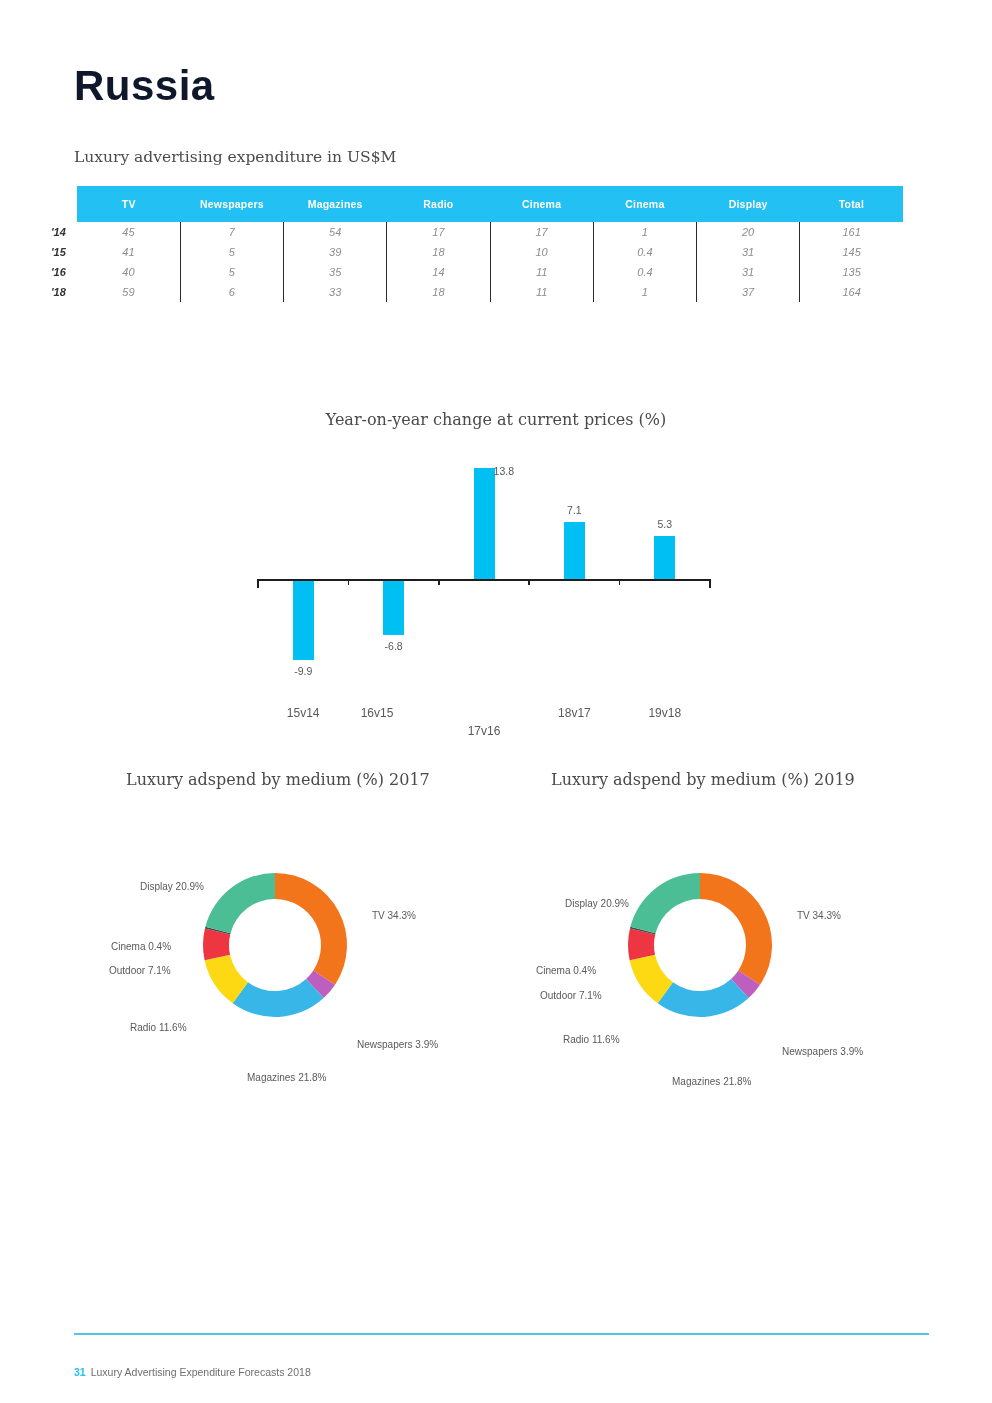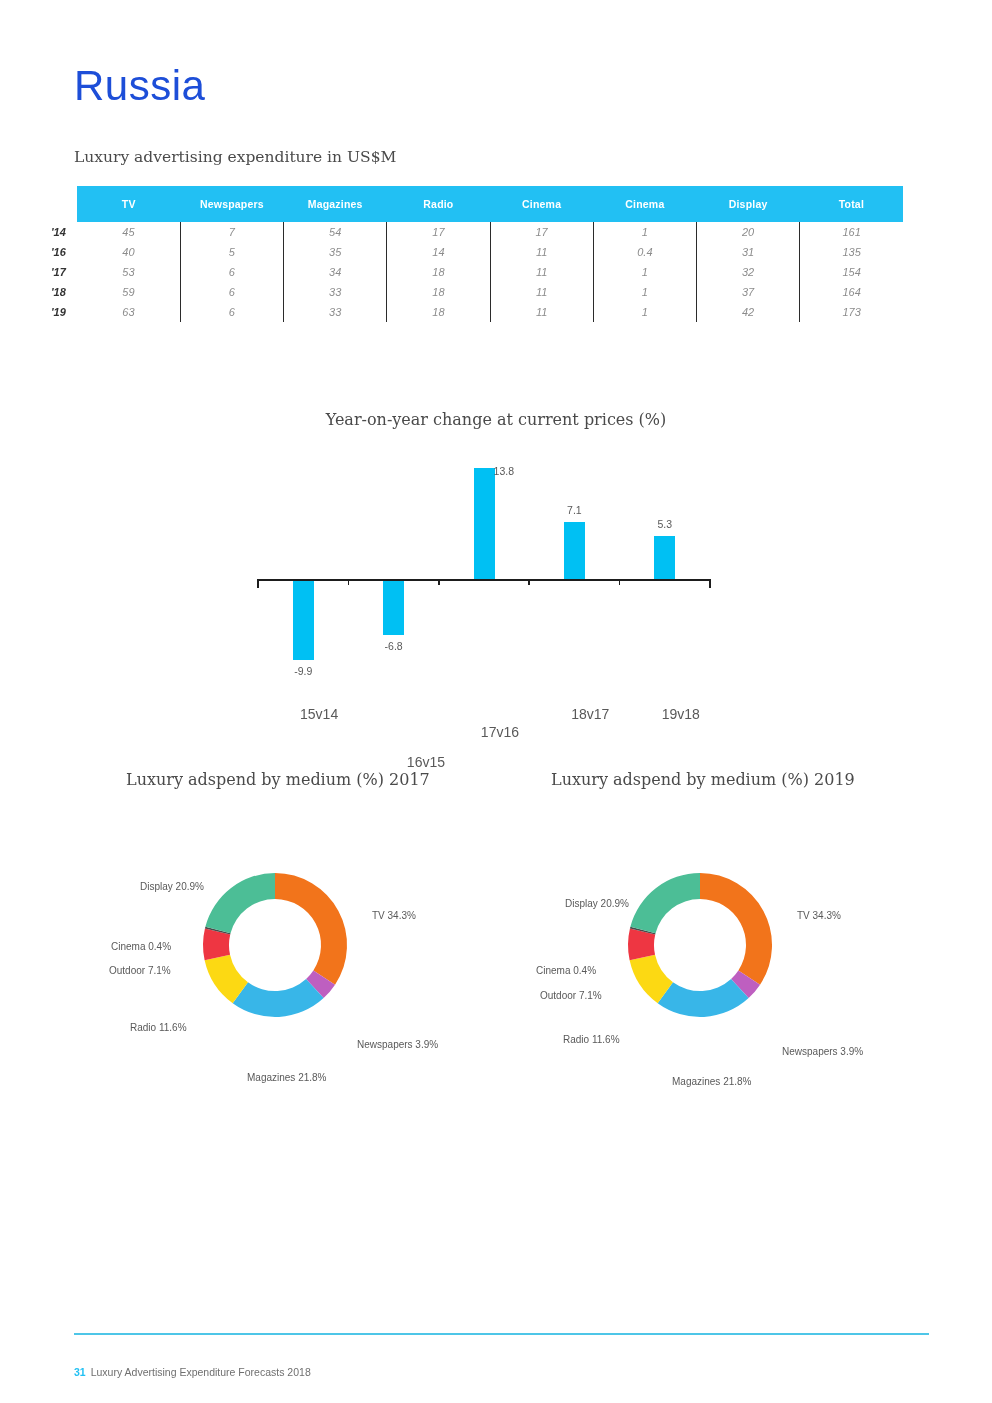--- a/index.html
+++ b/index.html
@@ -20,9 +20,9 @@
     left: 74px;
     top: 62px;
     font-size: 42px;
-    font-weight: 400;
+    font-weight: 700;
     letter-spacing: 0.5px;
-    color: #1d4ed8;
+    color: #0f172a;
     font-family: "Liberation Sans", sans-serif;
   }
 

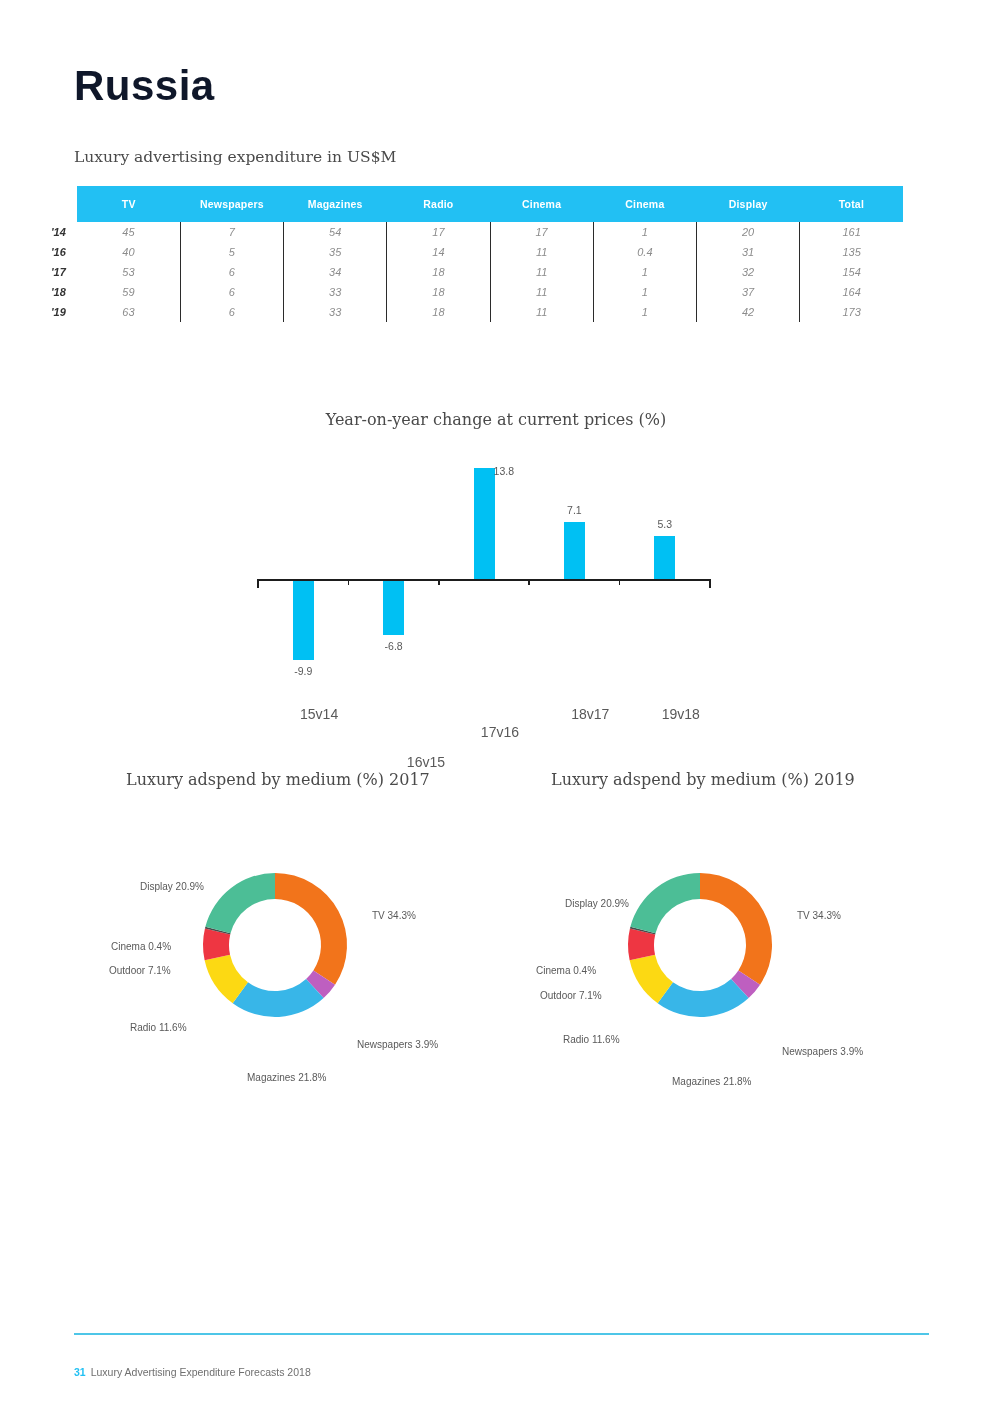--- a/index.html
+++ b/index.html
@@ -194,6 +194,17 @@
       <td class="divider">1</td>
       <td class="divider">20</td>
       <td class="divider">161</td>
+    </tr>
+    <tr>
+      <td class="rowlabel">'15</td>
+      <td>41</td>
+      <td class="divider">5</td>
+      <td class="divider">39</td>
+      <td class="divider">18</td>
+      <td class="divider">10</td>
+      <td class="divider">0.4</td>
+      <td class="divider">31</td>
+      <td class="divider">145</td>
     </tr>
     <tr>
       <td class="rowlabel">'16</td>

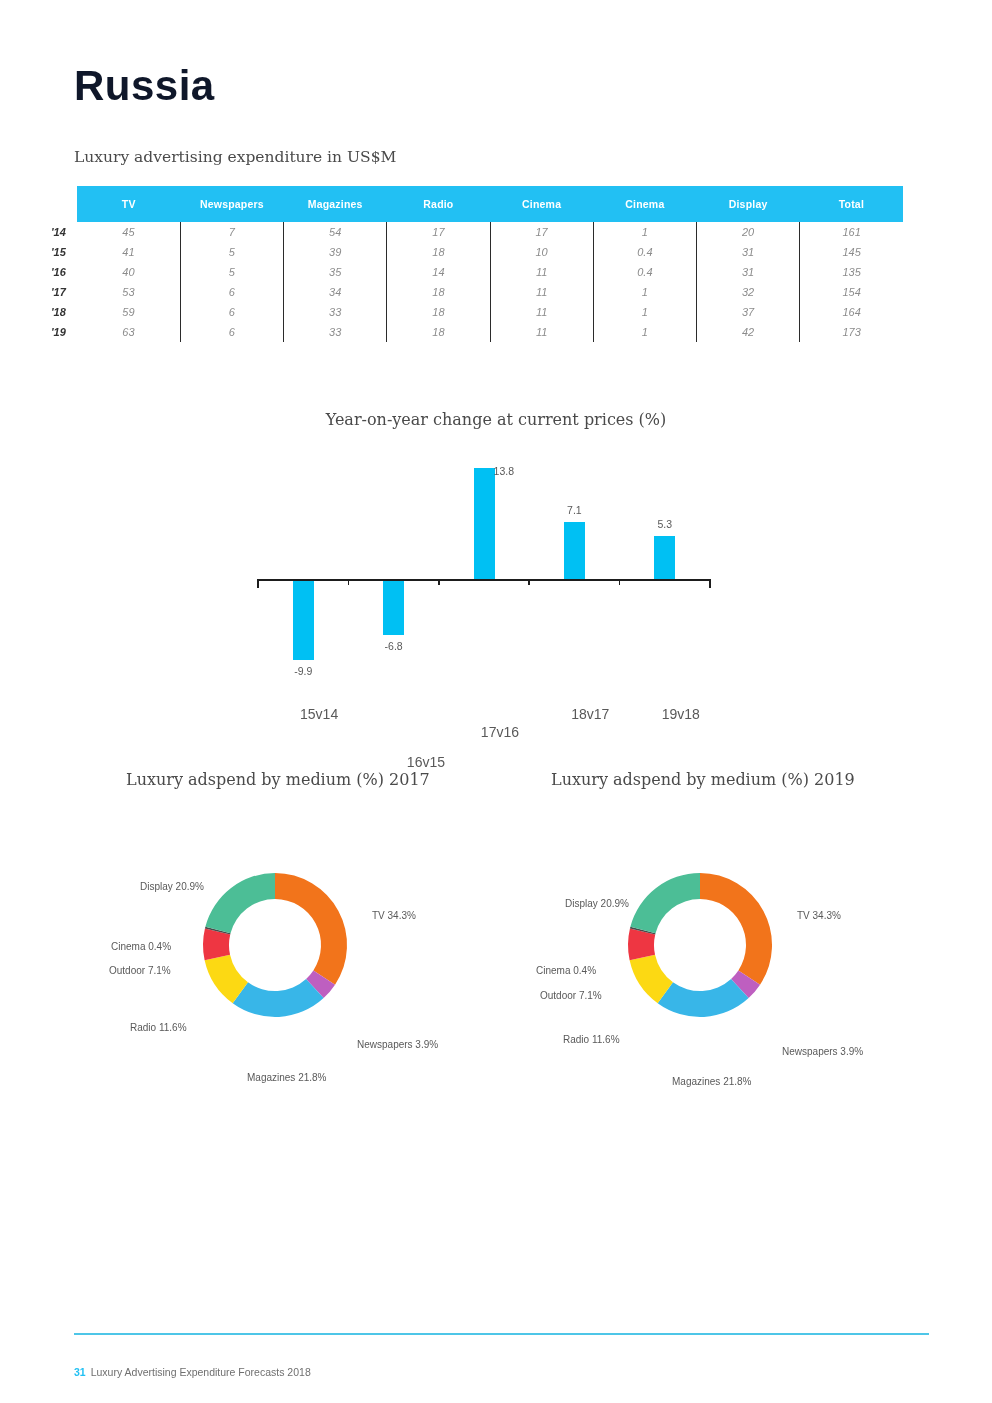--- a/index.html
+++ b/index.html
@@ -216,17 +216,6 @@
       <td class="divider">0.4</td>
       <td class="divider">31</td>
       <td class="divider">135</td>
-    </tr>
-    <tr>
-      <td class="rowlabel">'17</td>
-      <td>53</td>
-      <td class="divider">6</td>
-      <td class="divider">34</td>
-      <td class="divider">18</td>
-      <td class="divider">11</td>
-      <td class="divider">1</td>
-      <td class="divider">32</td>
-      <td class="divider">154</td>
     </tr>
     <tr>
       <td class="rowlabel">'18</td>

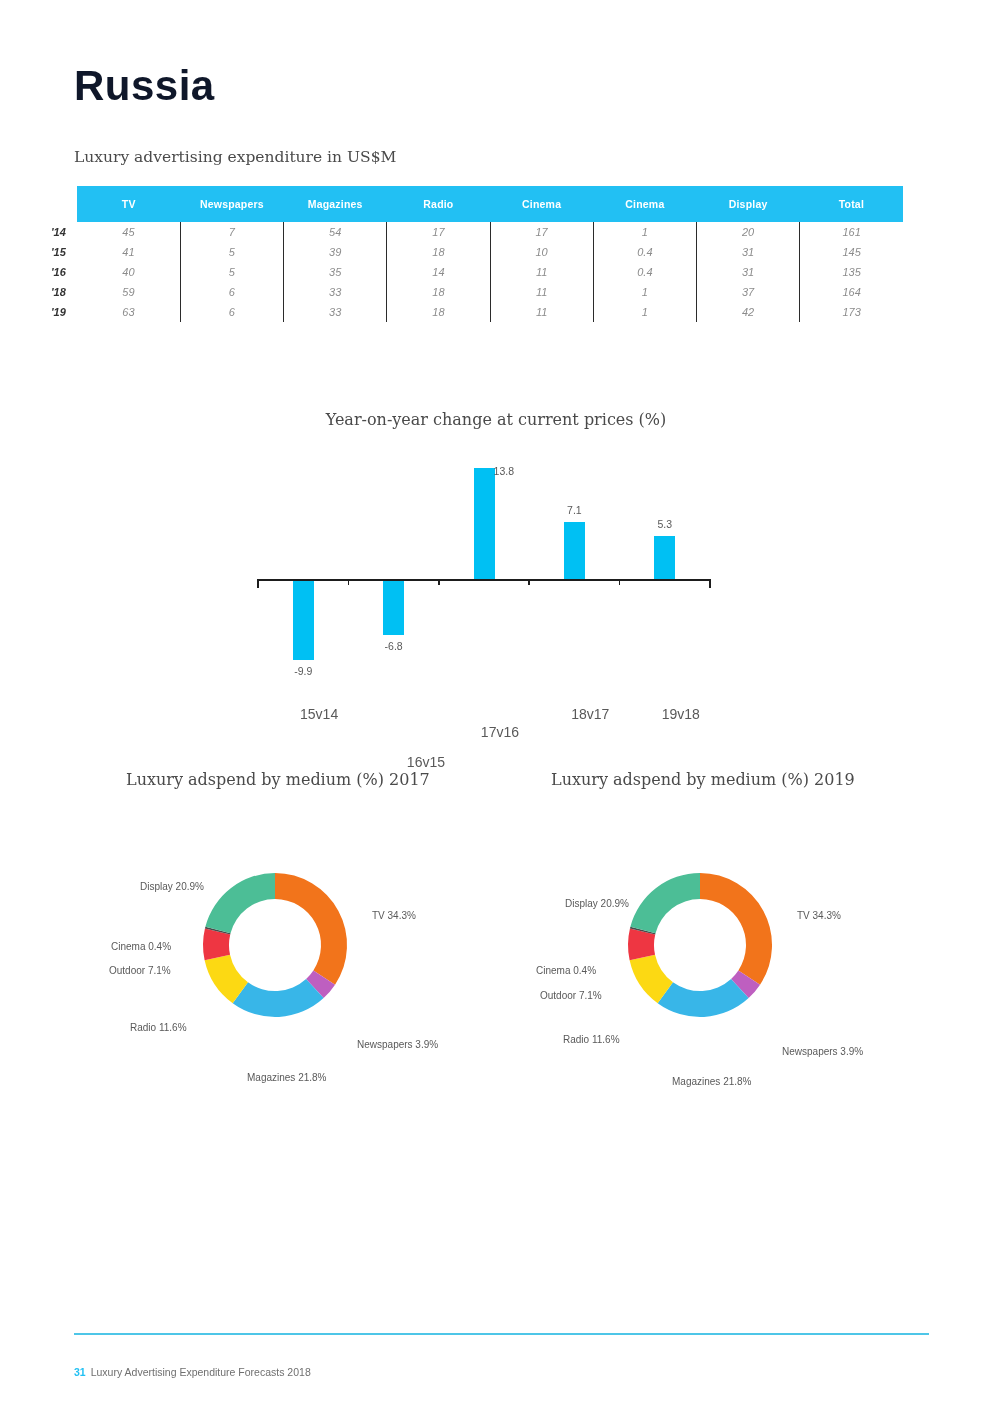--- a/index.html
+++ b/index.html
@@ -227,17 +227,6 @@
       <td class="divider">1</td>
       <td class="divider">37</td>
       <td class="divider">164</td>
-    </tr>
-    <tr>
-      <td class="rowlabel">'19</td>
-      <td>63</td>
-      <td class="divider">6</td>
-      <td class="divider">33</td>
-      <td class="divider">18</td>
-      <td class="divider">11</td>
-      <td class="divider">1</td>
-      <td class="divider">42</td>
-      <td class="divider">173</td>
     </tr>
   </tbody>
 </table>

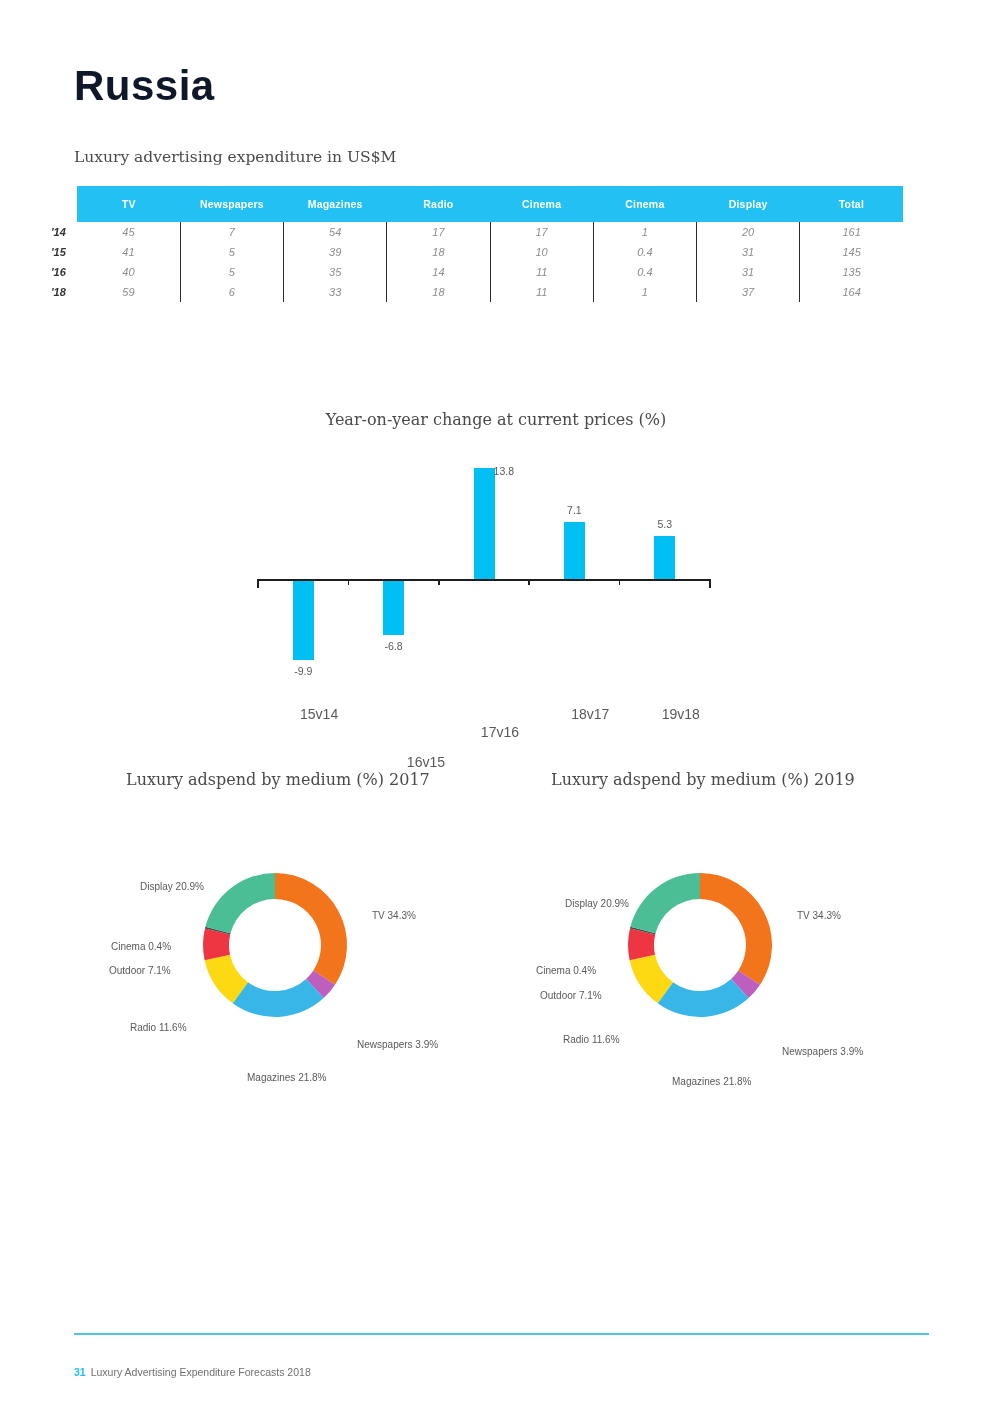--- a/index.html
+++ b/index.html
@@ -115,9 +115,9 @@
   }
   .bar-cat {
     position: absolute;
-    font-size: 14px;
-    color: #595959;
-    text-align: right;
+    font-size: 12px;
+    color: #595959;
+    text-align: center;
     width: 70px;
     top: 266px;
   }

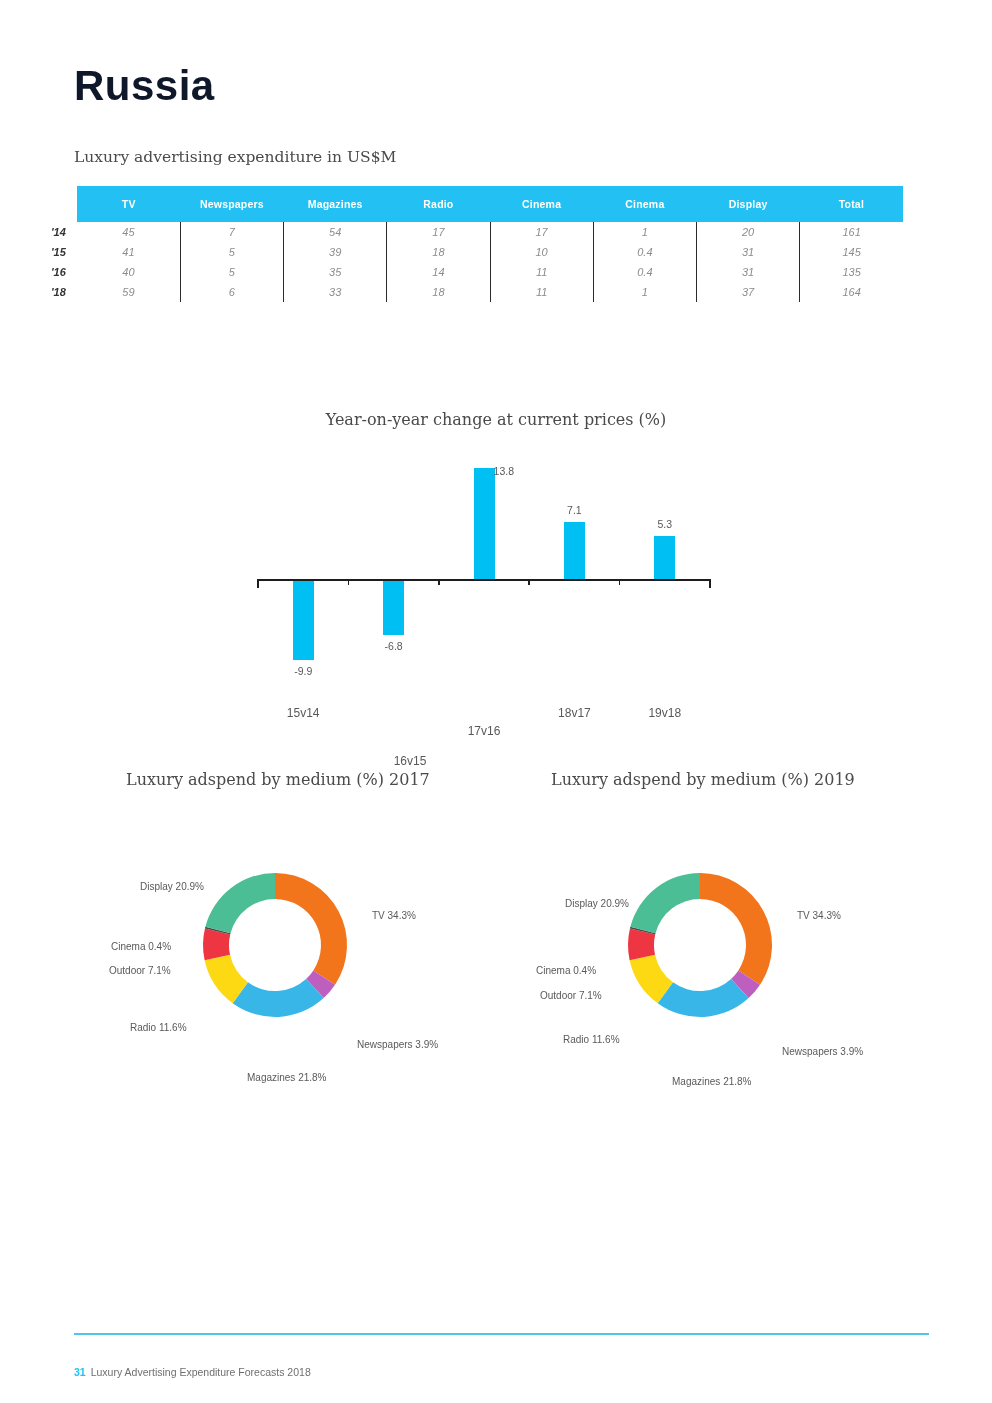--- a/index.html
+++ b/index.html
@@ -247,7 +247,7 @@
       <div class="bar-cat" style="left: 10.2px;">15v14</div>
       <div class="bar" style="left: 125.1px; width: 21px; height: 54.74px; background: rgb(0, 192, 243); top: 140.5px;"></div>
       <div class="bar-value" style="left: 105.6px; top: 199.74px;">-6.8</div>
-      <div class="bar-cat" style="left: 117px; margin-top: 48px;">16v15</div>
+      <div class="bar-cat" style="left: 84px;">16v15</div>
       <div class="bar" style="left: 215.5px; width: 21px; height: 111.09px; background: rgb(0, 192, 243); top: 27.91px;"></div>
       <div class="bar-value" style="left: 196px; top: 25px; text-align: right;">13.8</div>
       <div class="bar-cat" style="left: 191px; margin-top: 18px;">17v16</div>

